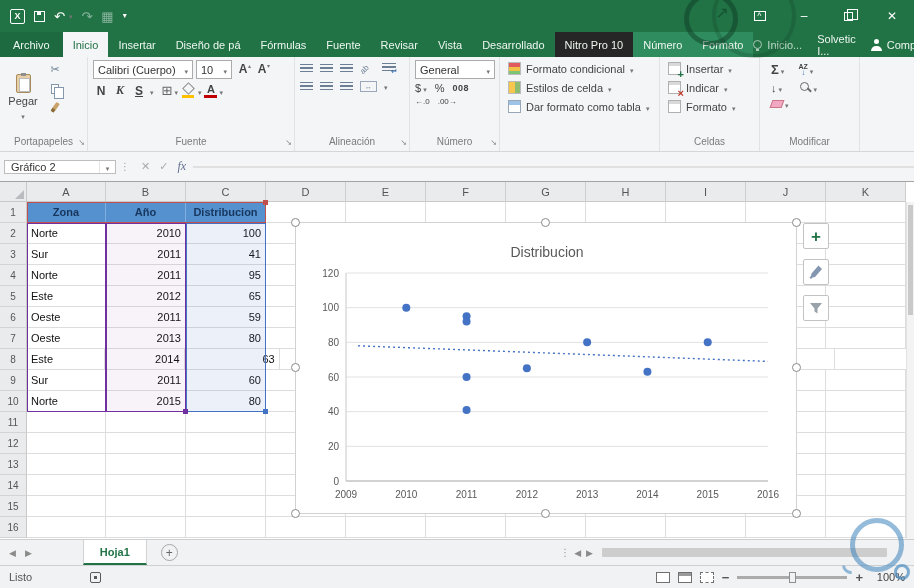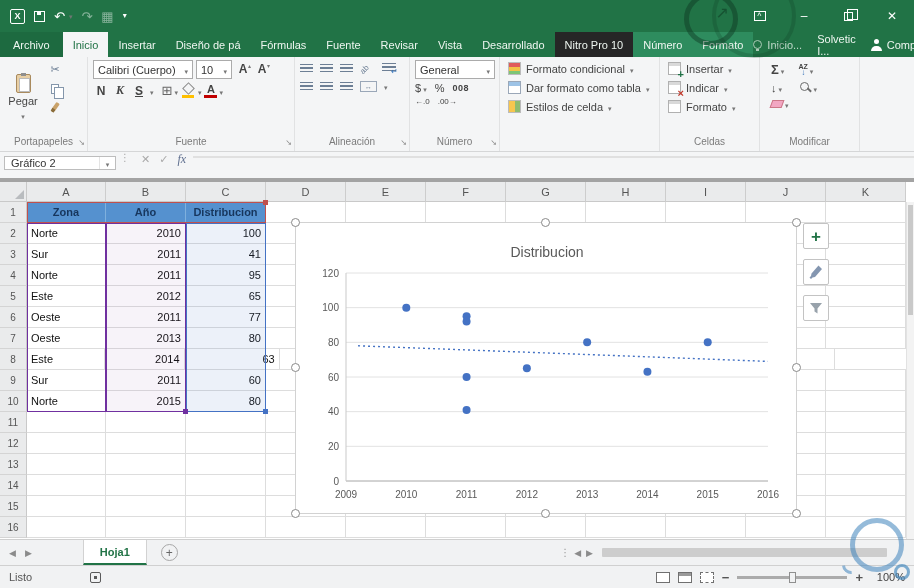--- a/index.html
+++ b/index.html
@@ -366,13 +366,13 @@
           <span class="car"></span>
         </div>
         <div class="stylerow">
+          <span class="ic-cellst"></span>
+          <span>Estilos de celda</span>
+          <span class="car"></span>
+        </div>
+        <div class="stylerow">
           <span class="ic-table"></span>
           <span>Dar formato como tabla</span>
-          <span class="car"></span>
-        </div>
-        <div class="stylerow">
-          <span class="ic-cellst"></span>
-          <span>Estilos de celda</span>
           <span class="car"></span>
         </div>
       </div>

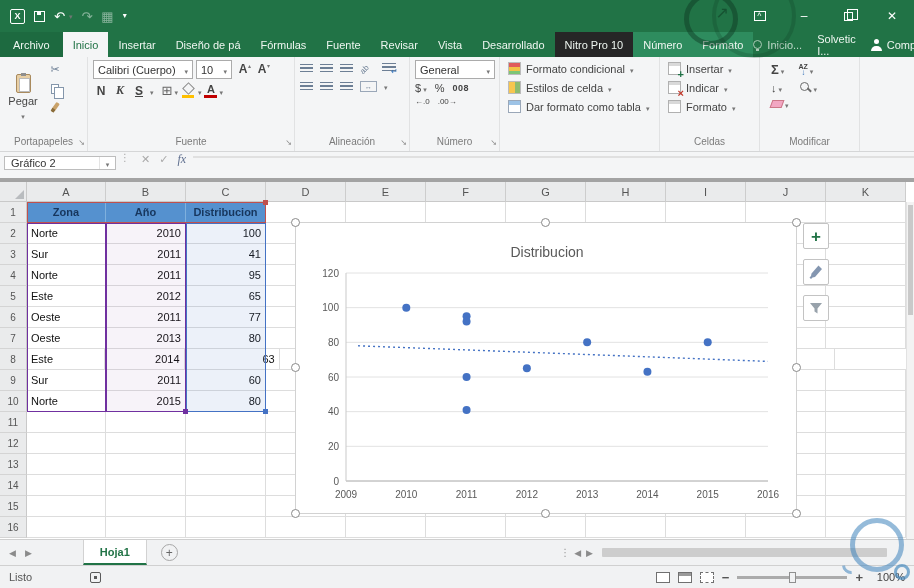--- a/index.html
+++ b/index.html
@@ -116,7 +116,7 @@
   .ic-erase{width:12px;height:8px;background:#f2a7c3;border:1px solid #c78;transform:skewX(-20deg)}
 
   
-  .fbar{flex:0 0 30px;background:#f4f5f6;border-bottom:4px solid #a3a3a3;display:flex;align-items:flex-start}
+  .fbar{flex:0 0 30px;background:#f4f5f6;border-bottom:1px solid #a3a3a3;display:flex;align-items:center}
   .namebox{width:112px;background:#fff;border:1px solid #bdbdbd;margin:4px 0 4px 4px;display:flex;align-items:center;padding-left:6px;color:#333}
   .nb-drop{margin-left:auto;width:16px;height:100%;display:flex;align-items:center;justify-content:center;border-left:1px solid #e4e4e4}
   .fdots{display:flex;align-items:center;padding:0 4px;color:#aaa;font-size:10px}

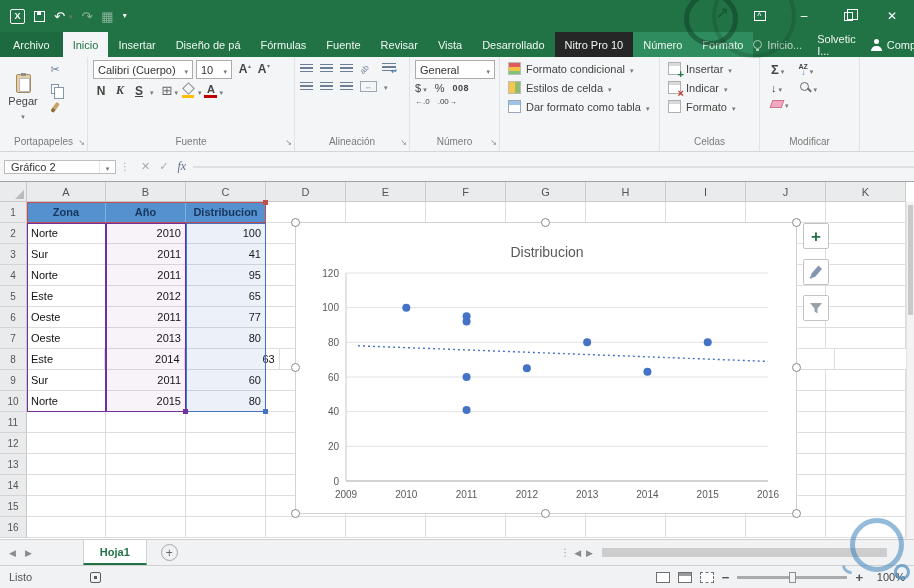--- a/index.html
+++ b/index.html
@@ -538,7 +538,7 @@
           <div class="rh">6</div>
           <div class="cell" style="width: 79px;">Oeste</div>
           <div class="cell num" style="width: 80px;">2011</div>
-          <div class="cell num" style="width: 80px;">77</div>
+          <div class="cell num" style="width: 80px;">59</div>
           <div class="cell" style="width: 80px;"></div>
           <div class="cell" style="width: 80px;"></div>
           <div class="cell" style="width: 80px;"></div>

